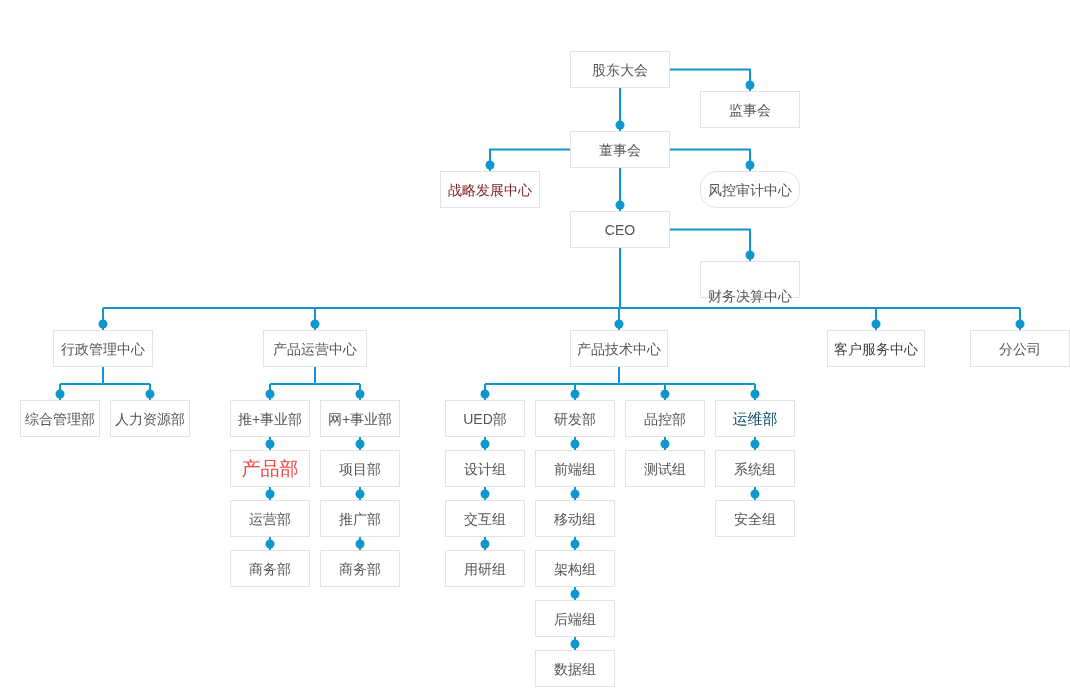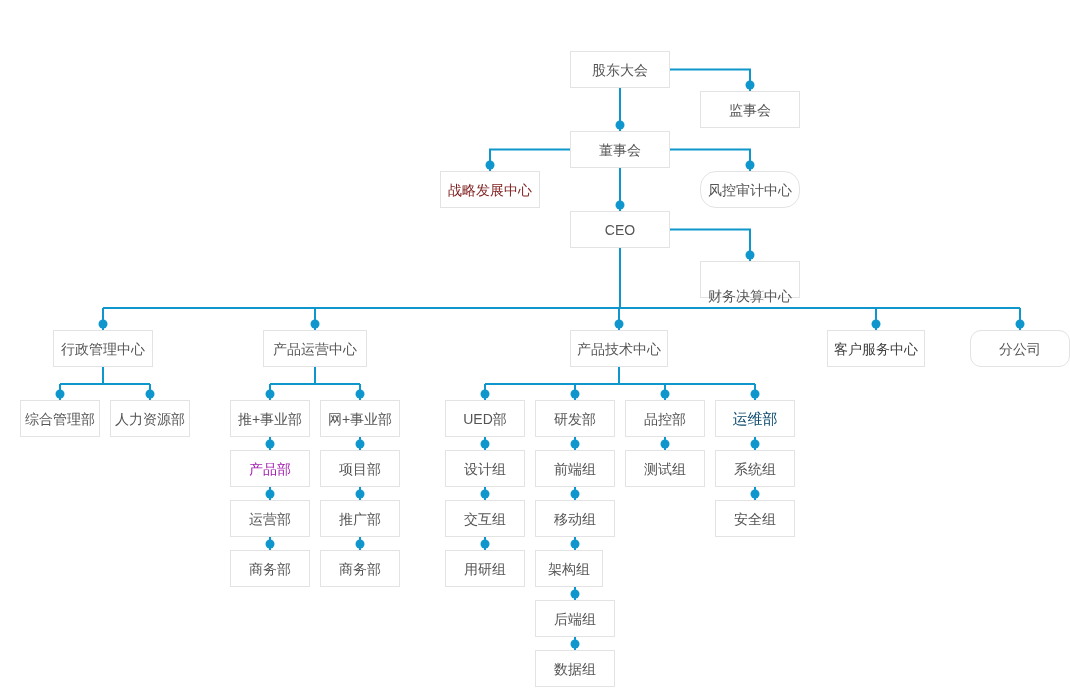--- a/index.html
+++ b/index.html
@@ -152,7 +152,7 @@
     <div class="org-node" style="left: 827px; top: 330px; width: 98px; height: 37px; background: rgb(255, 255, 255); border-color: rgb(227, 227, 227);">
       <span style="color: #404040; font-size: 14px;">客户服务中心</span>
     </div>
-    <div class="org-node" style="left: 970px; top: 330px; width: 100px; height: 37px; background: rgb(255, 255, 255); border-color: rgb(227, 227, 227); border-radius: 11px;">
+    <div class="org-node" style="left: 970px; top: 330px; width: 100px; height: 37px; background: rgb(255, 255, 255); border-color: rgb(227, 227, 227);">
       <span style="color: rgb(85, 85, 85); font-size: 14px;">分公司</span>
     </div>
     <div class="org-node" style="left: 20px; top: 400px; width: 80px; height: 37px; background: rgb(255, 255, 255); border-color: rgb(227, 227, 227);">

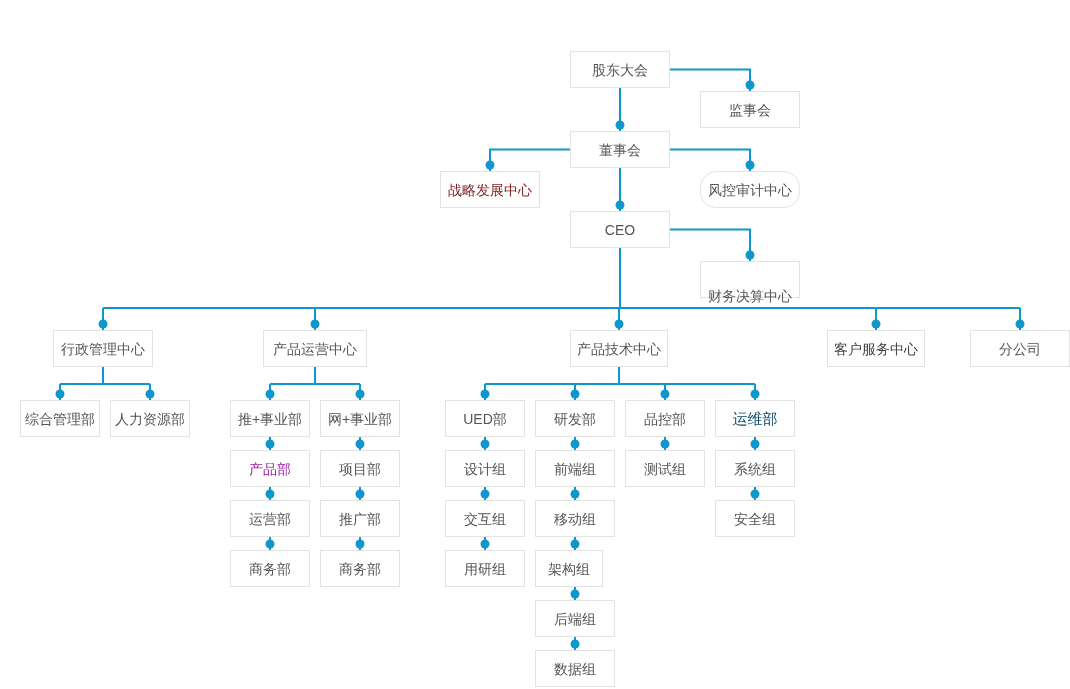--- a/index.html
+++ b/index.html
@@ -168,7 +168,7 @@
       <span style="color: rgb(85, 85, 85); font-size: 14px;">网+事业部</span>
     </div>
     <div class="org-node" style="left: 230px; top: 450px; width: 80px; height: 37px; background: rgb(255, 255, 255); border-color: rgb(227, 227, 227);">
-      <span style="color: #a21caf; font-size: 14px;">产品部</span>
+      <span style="color: #ef4444; font-size: 19px;">产品部</span>
     </div>
     <div class="org-node" style="left: 230px; top: 500px; width: 80px; height: 37px; background: rgb(255, 255, 255); border-color: rgb(227, 227, 227);">
       <span style="color: rgb(85, 85, 85); font-size: 14px;">运营部</span>

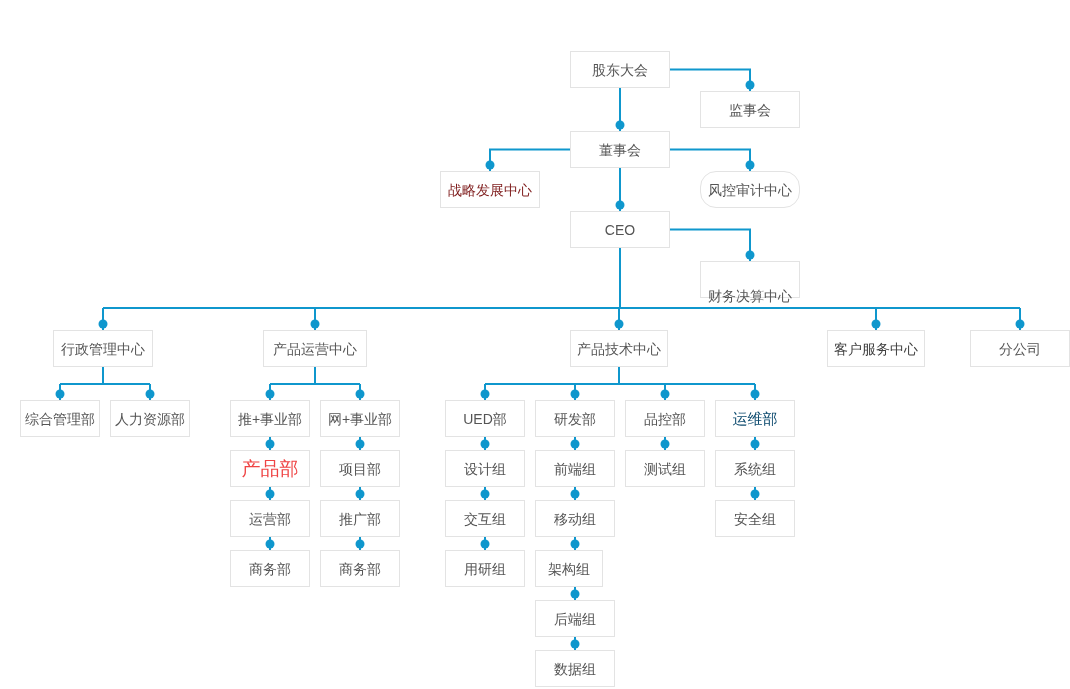--- a/index.html
+++ b/index.html
@@ -206,7 +206,7 @@
     <div class="org-node" style="left: 535px; top: 500px; width: 80px; height: 37px; background: rgb(255, 255, 255); border-color: rgb(227, 227, 227);">
       <span style="color: rgb(85, 85, 85); font-size: 14px;">移动组</span>
     </div>
-    <div class="org-node" style="left: 535px; top: 550px; width: 68px; height: 37px; background: rgb(255, 255, 255); border-color: rgb(227, 227, 227); text-align: right;">
+    <div class="org-node" style="left: 535px; top: 550px; width: 80px; height: 37px; background: rgb(255, 255, 255); border-color: rgb(227, 227, 227); text-align: right;">
       <span style="color: rgb(85, 85, 85); font-size: 14px;">架构组</span>
     </div>
     <div class="org-node" style="left: 535px; top: 600px; width: 80px; height: 37px; background: rgb(255, 255, 255); border-color: rgb(227, 227, 227);">

